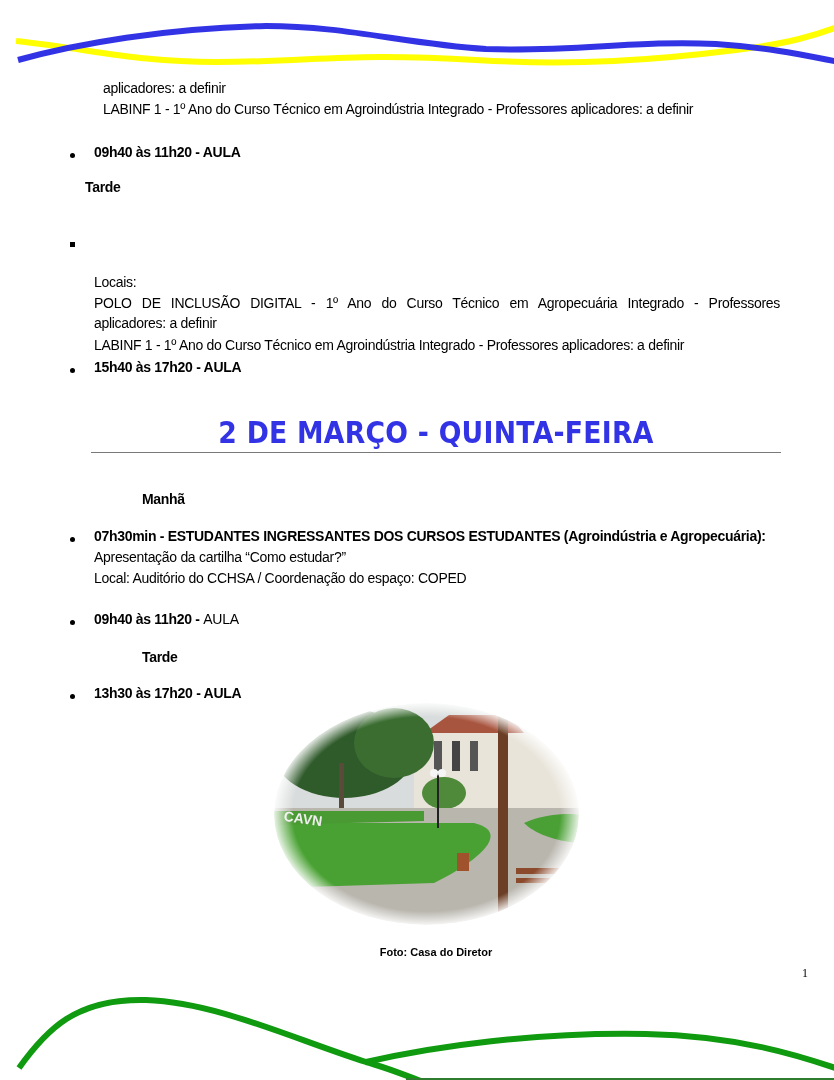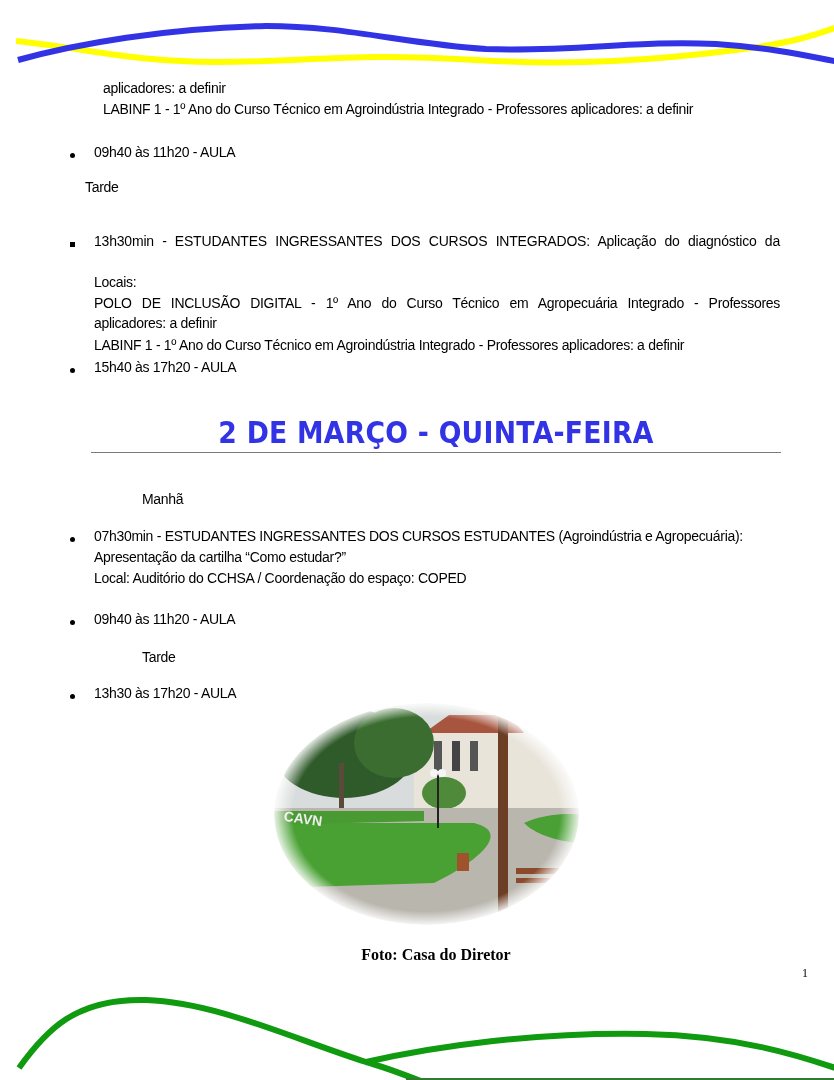--- a/index.html
+++ b/index.html
@@ -8,7 +8,7 @@
     .page { position: absolute; left: 16px; top: 0; width: 696px; height: 1080px; }
     .deco { position: absolute; left: 0; }
     .txt { position: absolute; font-size: 14px; line-height: 20px; font-family: "Liberation Sans Narrow", "Liberation Sans", sans-serif; letter-spacing: -0.3px; white-space: nowrap; }
-    .b { font-weight: normal; }
+    .b { font-weight: bold; }
     .bullet { position: absolute; font-size: 14px; line-height: 20px; }
     .dot { display:inline-block; width:5px; height:5px; border-radius:50%; background:#000; }
     .sq { display:inline-block; width:5px; height:5px; background:#000; }

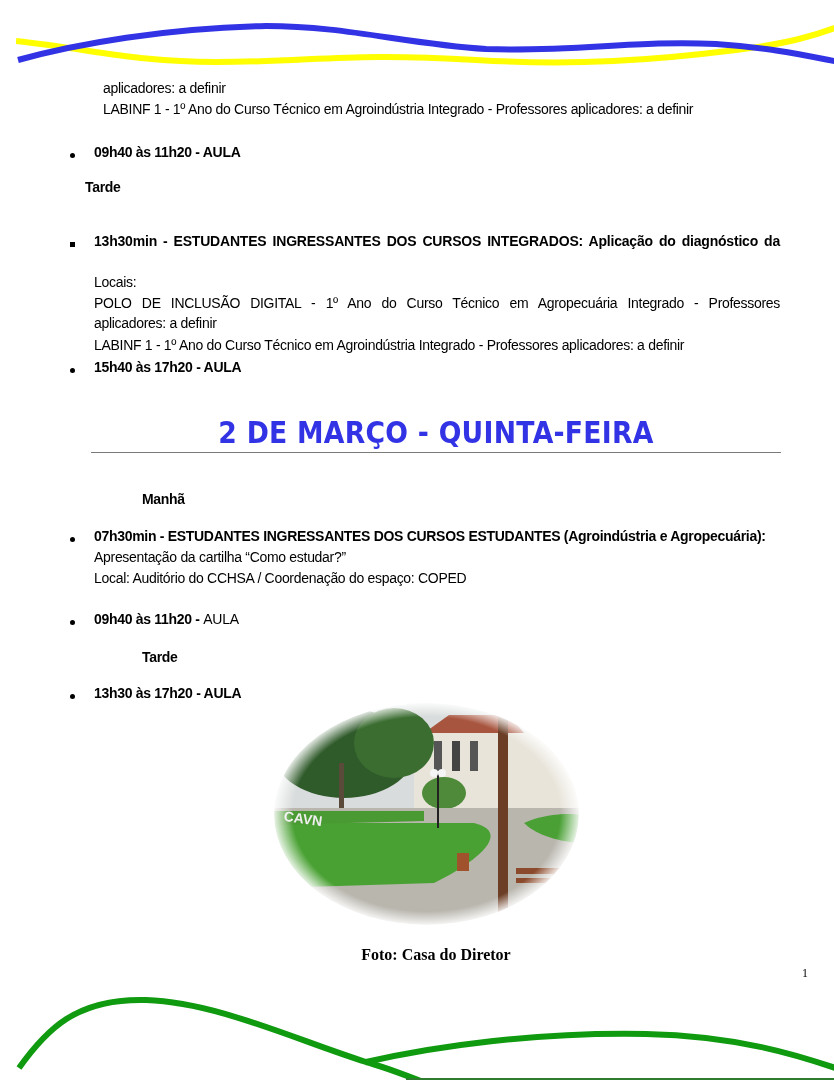--- a/index.html
+++ b/index.html
@@ -43,9 +43,6 @@
   <div class="txt b" style="left:69px;top:177px">Tarde</div>
 
   <div class="bullet" style="left:54px;top:232px"><span class="sq"></span></div>
-  <div class="txt b justify" style="left:78px;top:231px;width:686px;font-family:'Liberation Sans',sans-serif;letter-spacing:-0.2px">
-    <span>13h30min</span><span> - </span><span>ESTUDANTES INGRESSANTES DOS CURSOS INTEGRADOS: Aplicação do diagnóstico da</span>
-  </div>
   <div class="txt" style="left:78px;top:272px">Locais:</div>
   <div class="txt justify" style="left:78px;top:293px;width:686px">POLO DE INCLUSÃO DIGITAL  - 1º Ano do Curso Técnico em Agropecuária Integrado - Professores</div>
   <div class="txt" style="left:78px;top:313px">aplicadores: a definir</div>

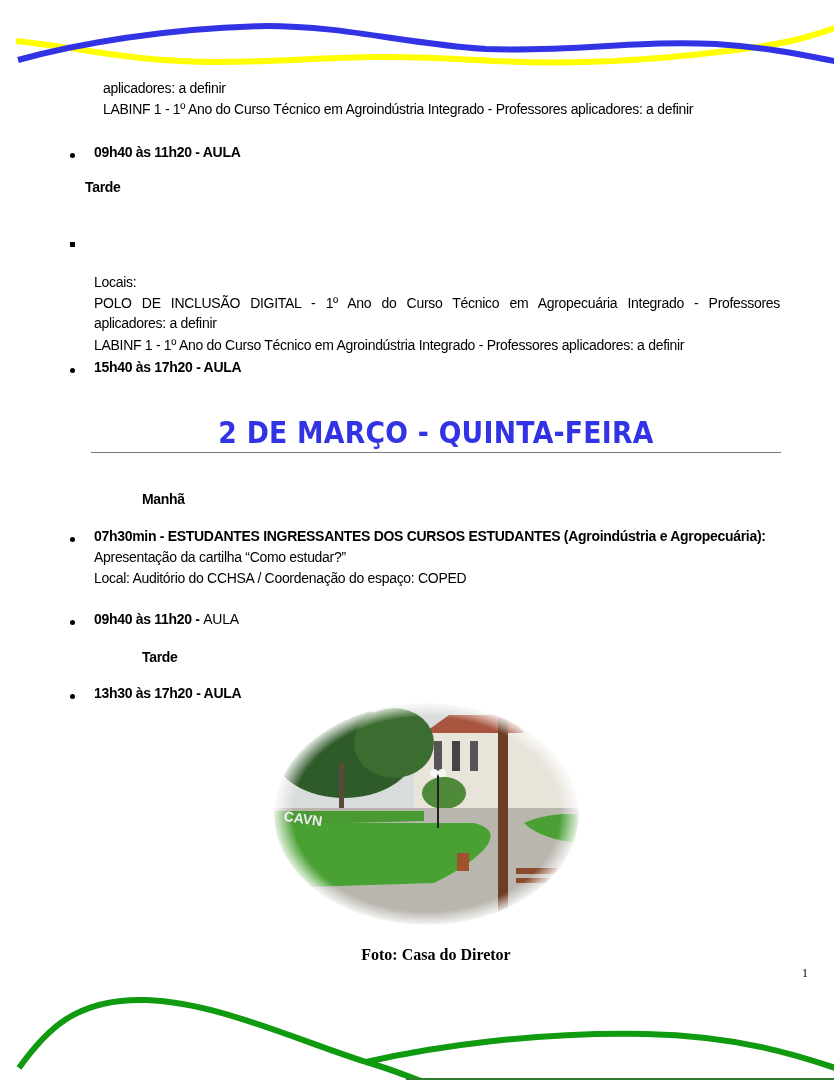--- a/index.html
+++ b/index.html
@@ -20,8 +20,8 @@
     .photo { position: absolute; left: 258px; top: 703px; width: 305px; height: 222px; border-radius: 50%; overflow: hidden;
              -webkit-mask-image: radial-gradient(ellipse at center, #000 62%, transparent 72%);
              mask-image: radial-gradient(ellipse at center, #000 62%, transparent 72%); }
-    .caption { position: absolute; left: 340px; width: 160px; top: 946px; text-align: center; font-size: 16px; font-weight: bold;
-               font-family: Liberation Serif, serif; }
+    .caption { position: absolute; left: 340px; width: 160px; top: 946px; text-align: center; font-size: 11px; font-weight: bold;
+               font-family: Liberation Sans, sans-serif; }
     .pagenum { position: absolute; left: 786px; top: 966px; font-size: 12px; font-family: "Liberation Serif", serif; }
   </style>
 </head>

